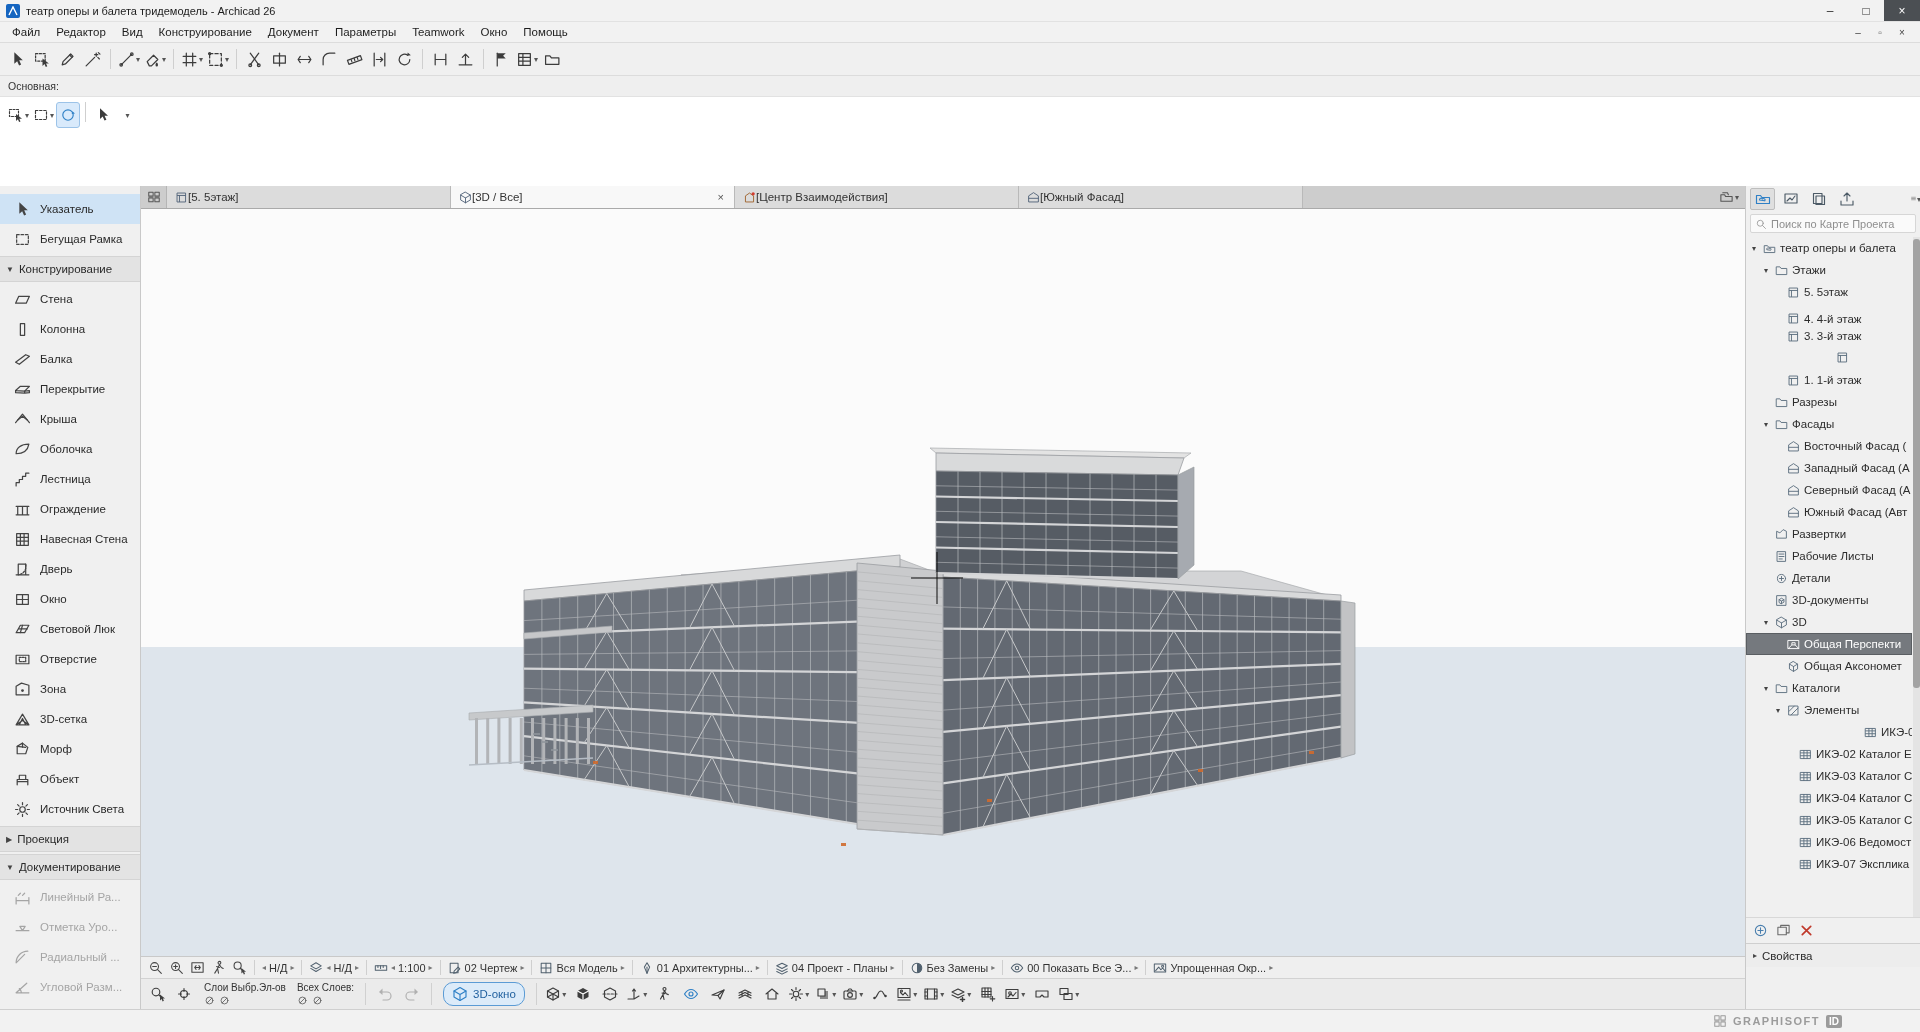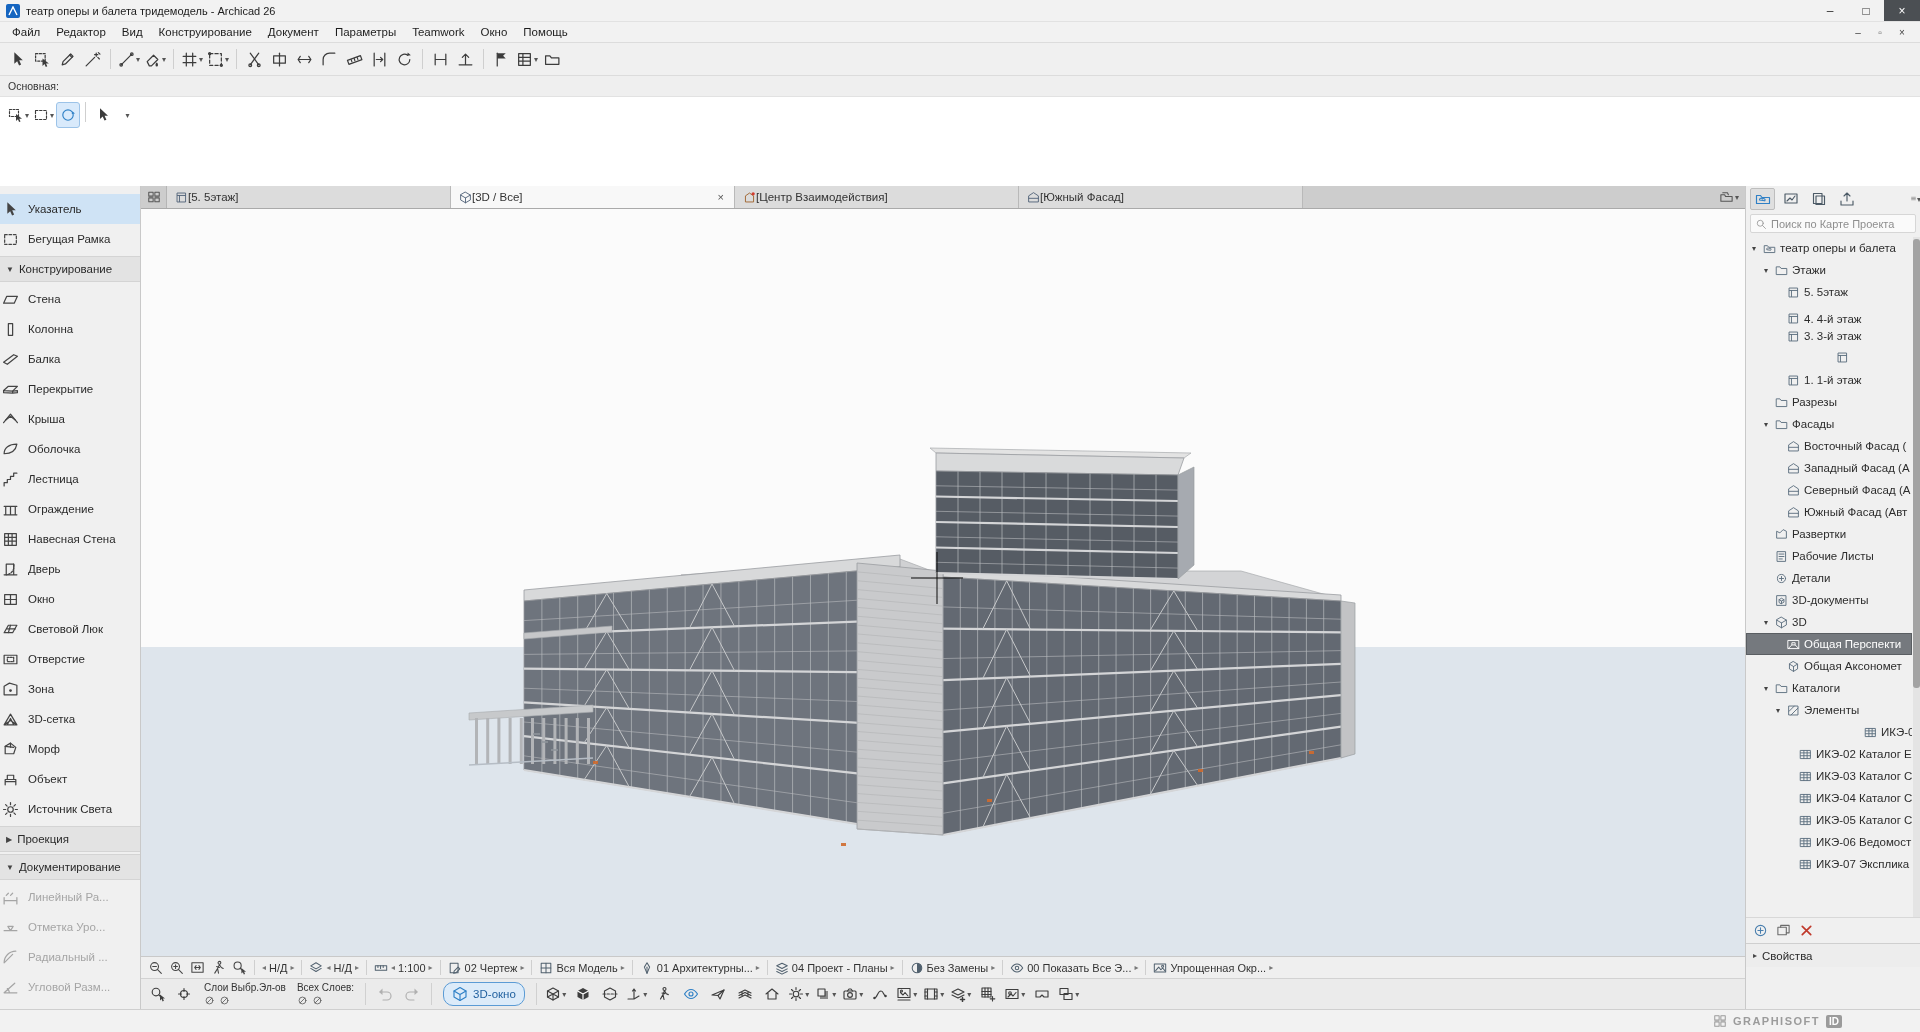--- a/index.html
+++ b/index.html
@@ -46,7 +46,7 @@
 
 
 .toolbox{width:141px;background:#f0f0f0;border-right:1px solid #c9c9c9;padding-top:8px;overflow:hidden}
-.tool{height:30px;display:flex;align-items:center;padding-left:2px;gap:9px;font-size:11.5px;color:#2a2a2a;white-space:nowrap}
+.tool{height:30px;display:flex;align-items:center;padding-left:14px;gap:9px;font-size:11.5px;color:#2a2a2a;white-space:nowrap}
 .tool .ic{width:17px;height:17px;color:#444}
 .tool.selected{background:#cfe3f5}
 .tool.disabled{color:#a5a5a5}

